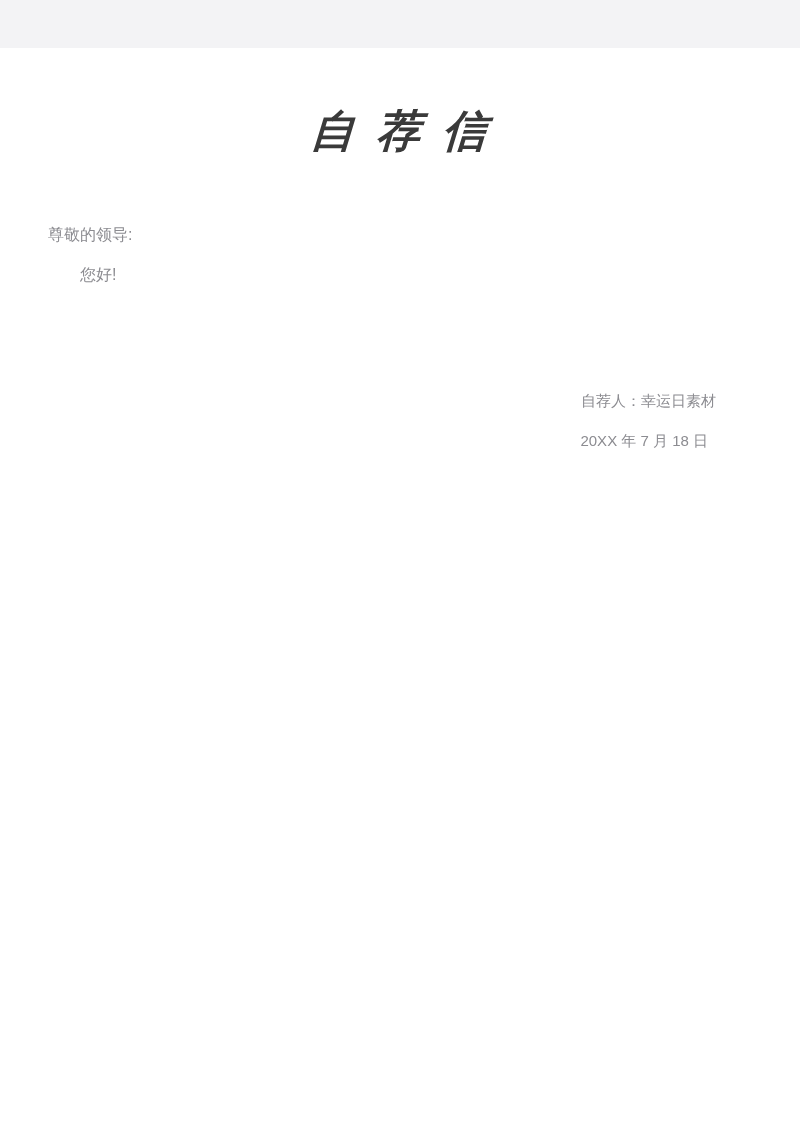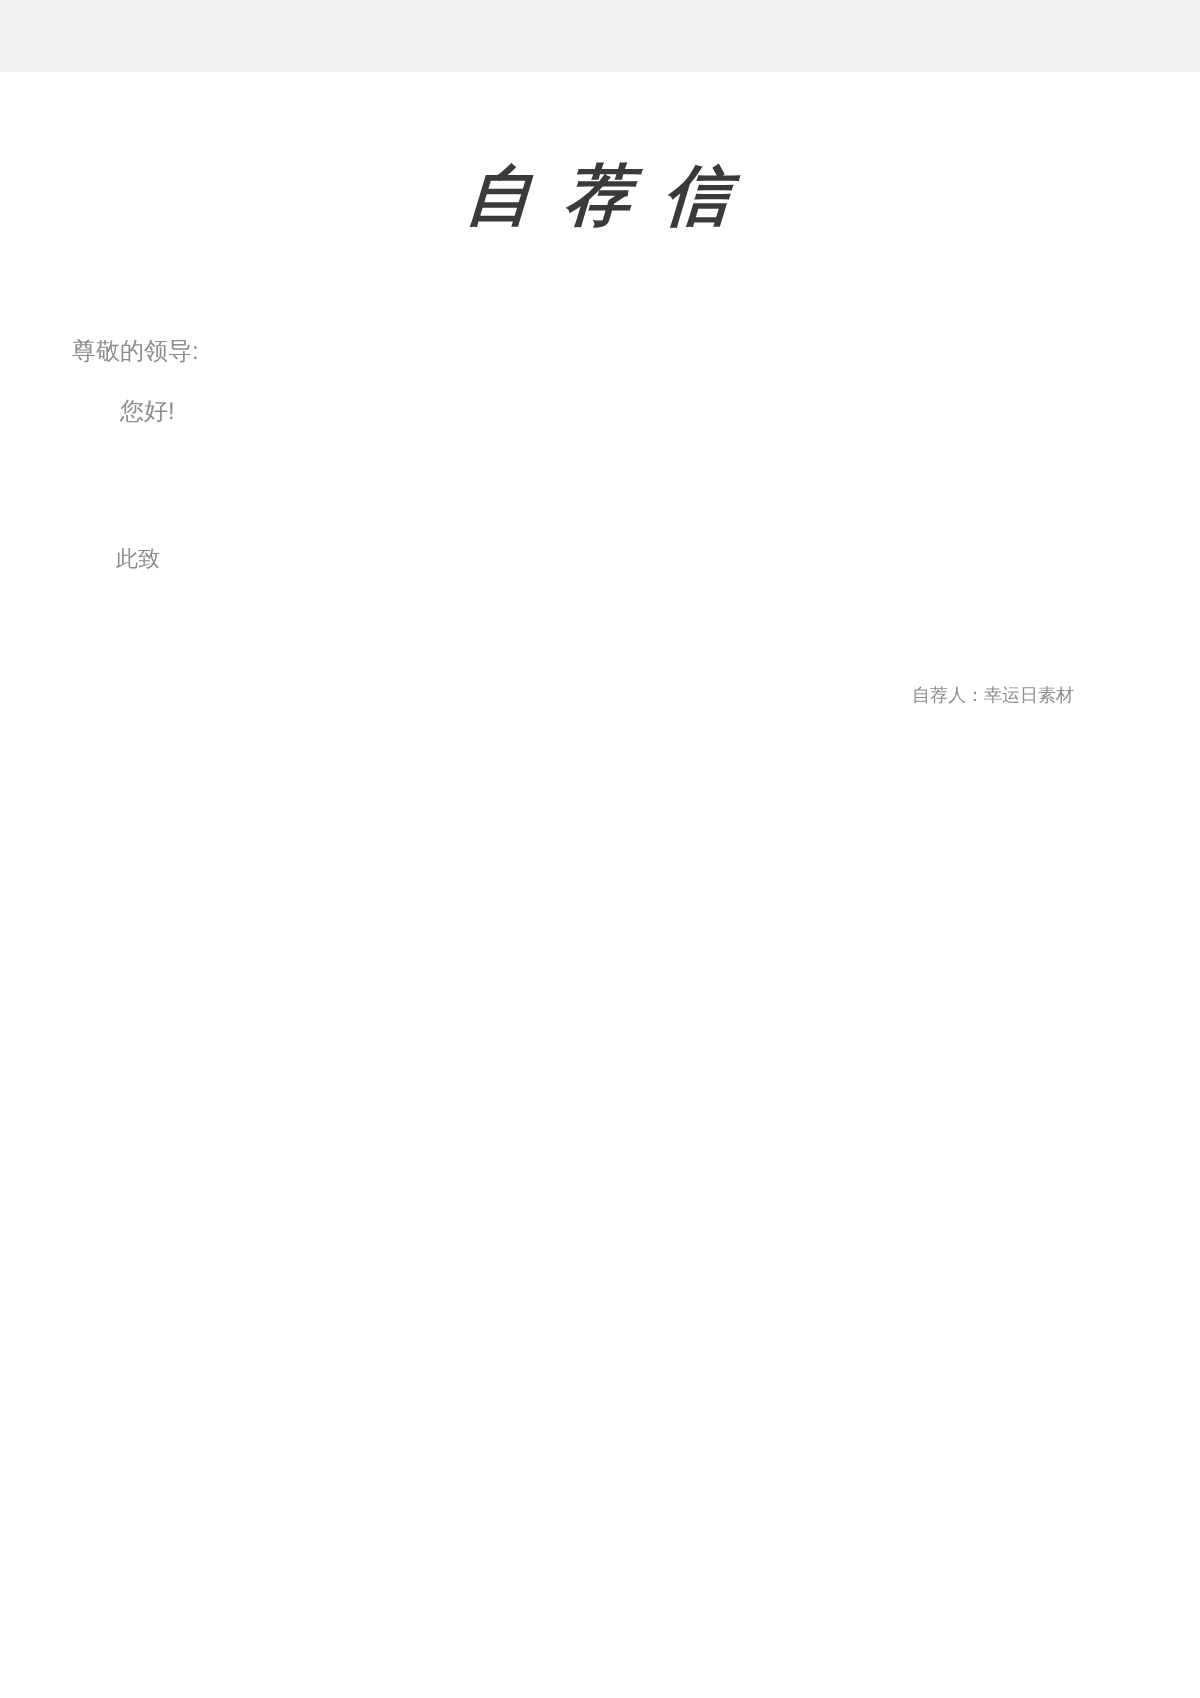--- a/index.html
+++ b/index.html
@@ -134,7 +134,6 @@
   </div>
 
   <div class="closing-block">
-    <p class="closing-cizhi">此致</p>
   </div>
 
   <div class="signature-block">

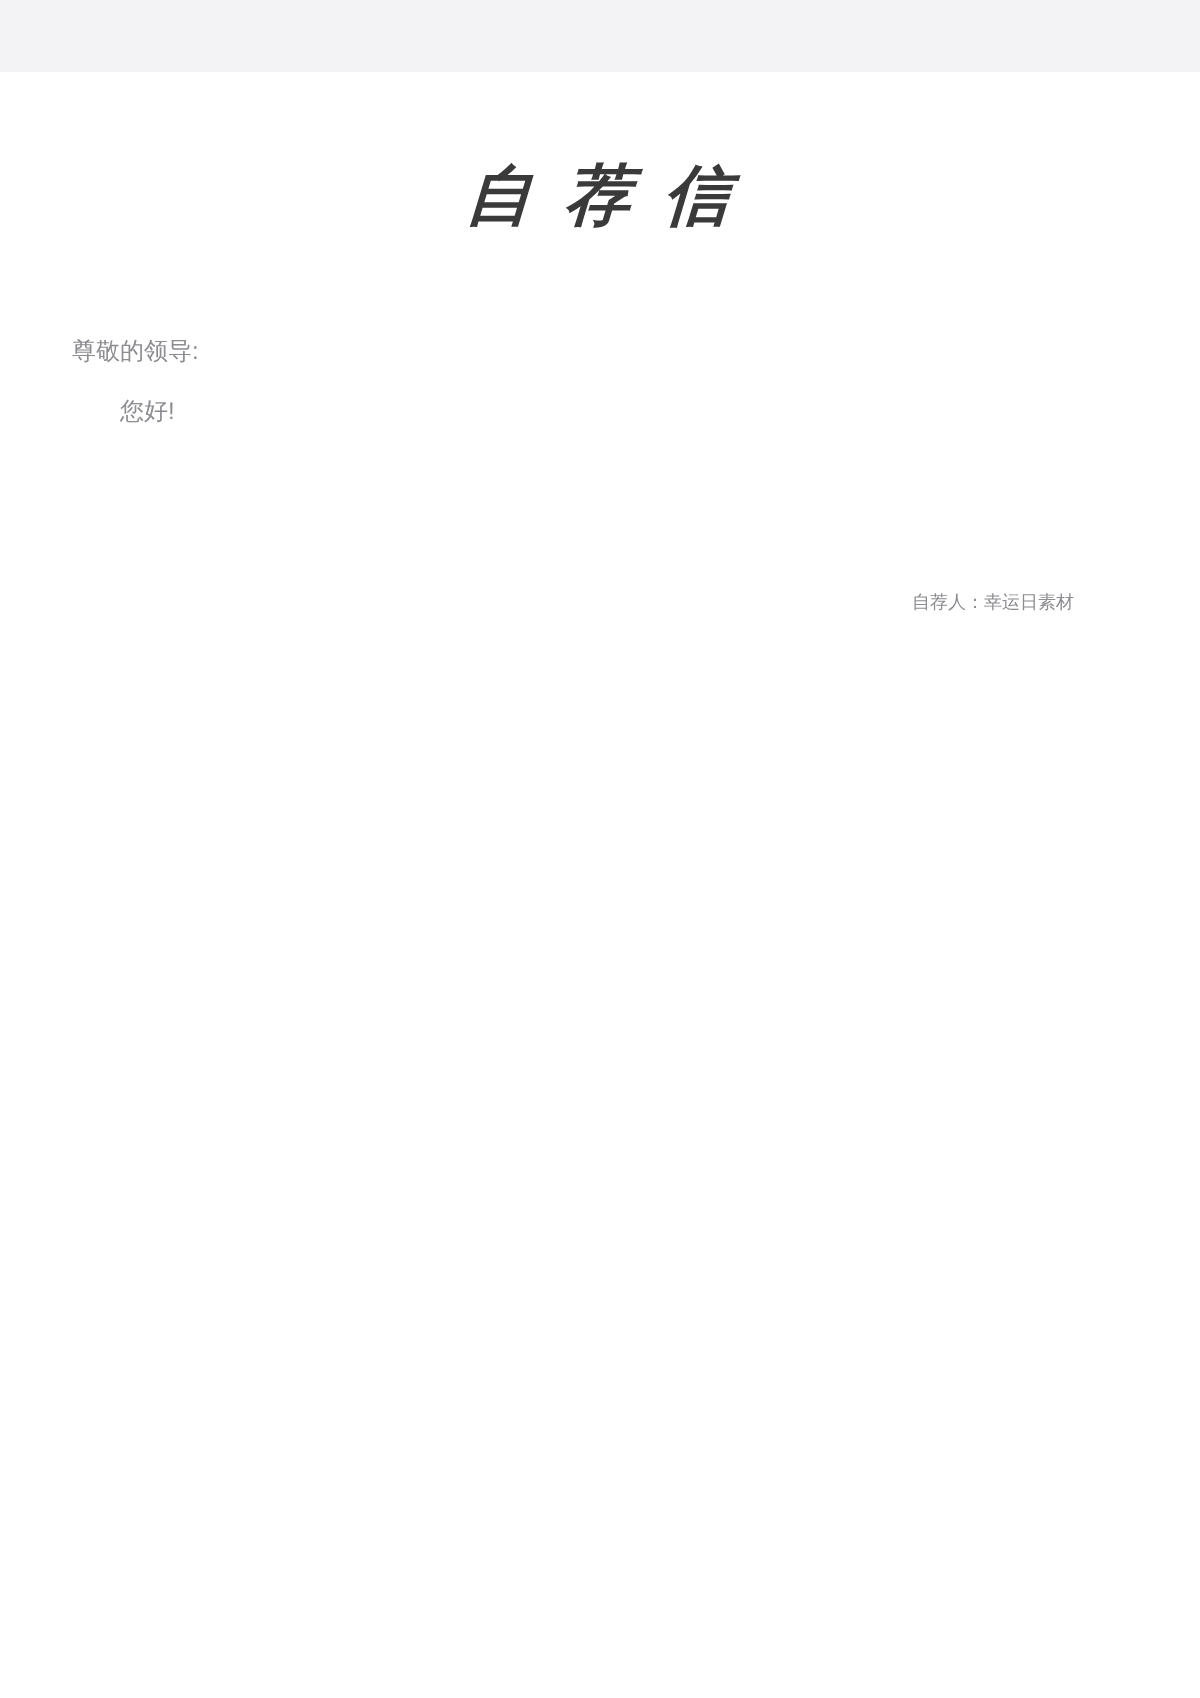--- a/index.html
+++ b/index.html
@@ -95,7 +95,7 @@
   .signature-block {
     margin-top: 50px;
     color: #8c8c91;
-    font-size: 12px;
+    font-size: 15px;
     line-height: 40px;
     text-align: right;
     padding-right: 36px;

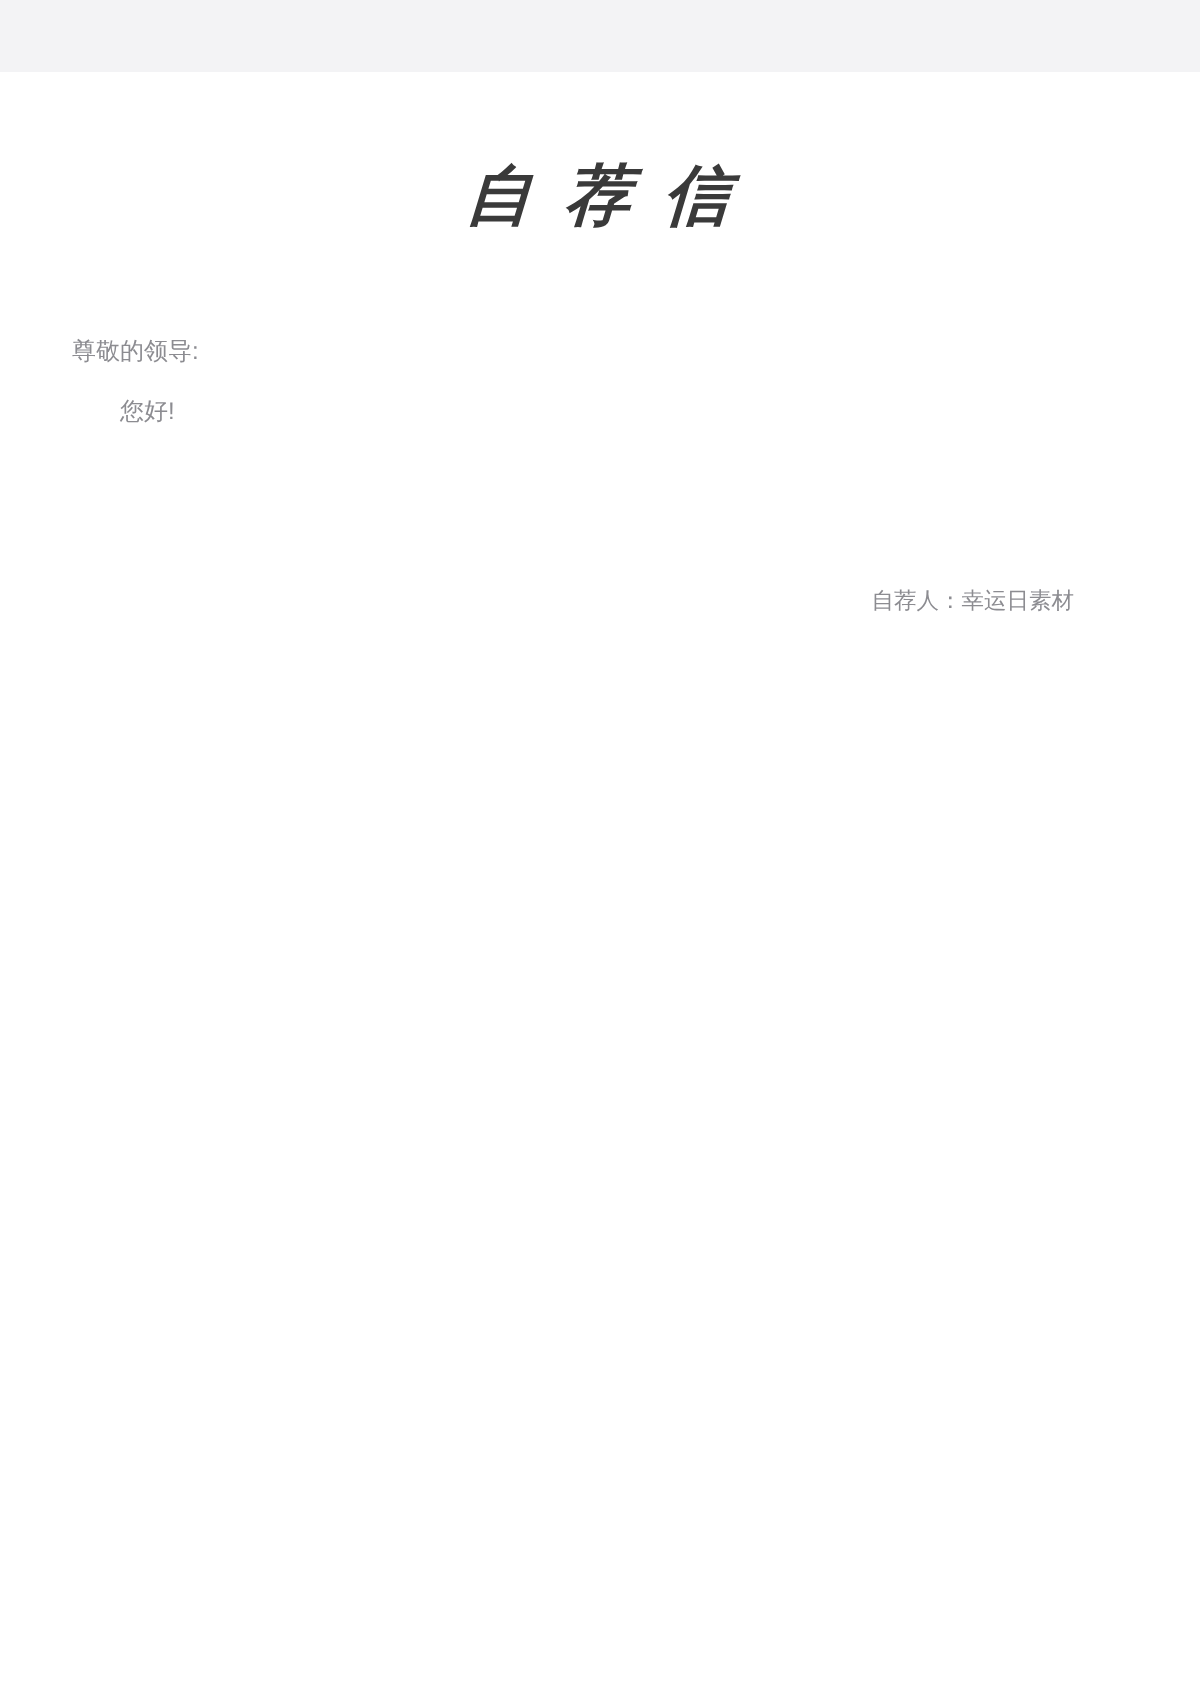--- a/index.html
+++ b/index.html
@@ -138,6 +138,7 @@
 
   <div class="signature-block">
     <p class="sign-name">自荐人：幸运日素材</p>
+    <p class="sign-date">20XX 年 7 月 18 日</p>
   </div>
 
 </div>

